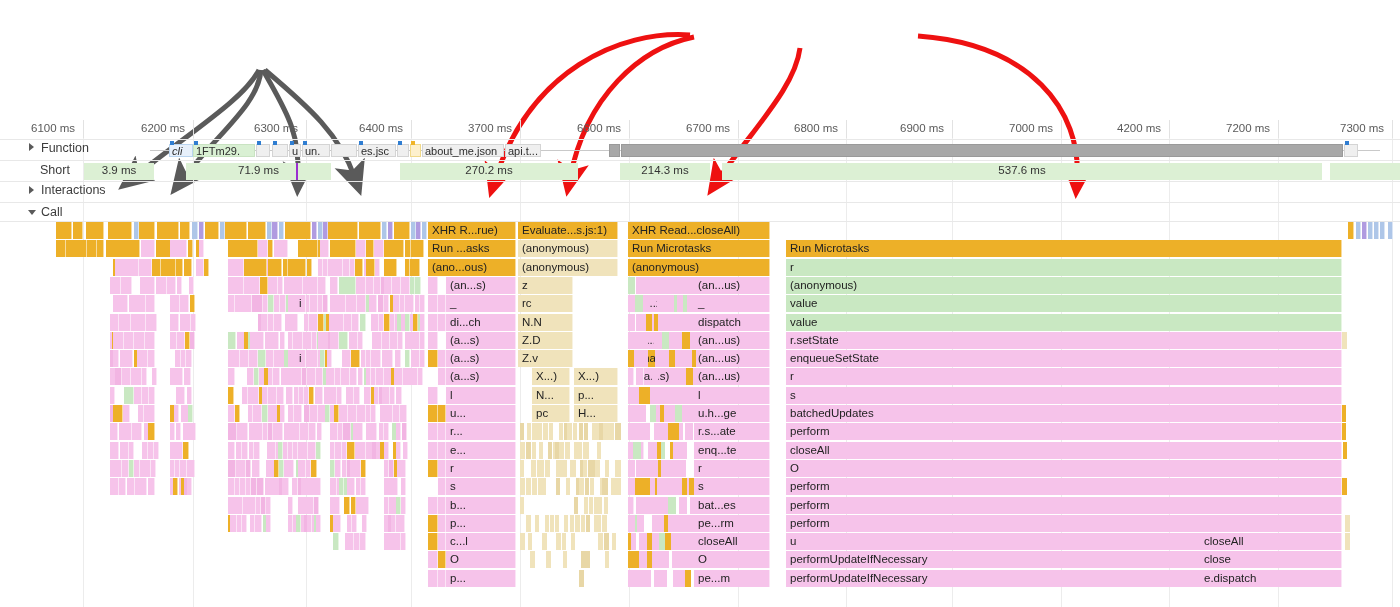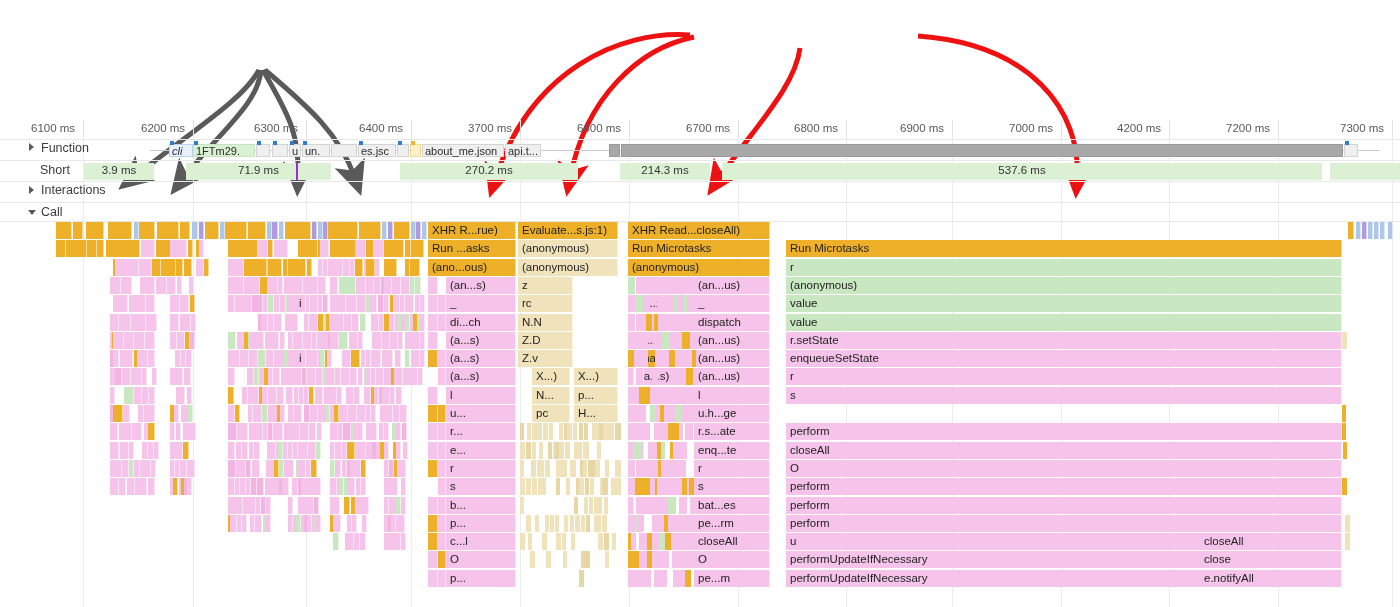--- a/index.html
+++ b/index.html
@@ -966,6 +966,7 @@
       <div class="fb c-pink" style="left: 786px; width: 556px; top: 109.8px;">r.setState</div>
       <div class="fb c-pink" style="left: 786px; width: 556px; top: 146.4px;">r</div>
       <div class="fb c-pink" style="left: 786px; width: 556px; top: 164.7px;">s</div>
+      <div class="fb c-pink" style="left: 786px; width: 556px; top: 183px;">batchedUpdates</div>
       <div class="fb c-pink" style="left: 786px; width: 556px; top: 201.3px;">perform</div>
       <div class="fb c-pink" style="left: 786px; width: 556px; top: 219.6px;">closeAll</div>
       <div class="fb c-pink" style="left: 786px; width: 556px; top: 237.9px;">O</div>

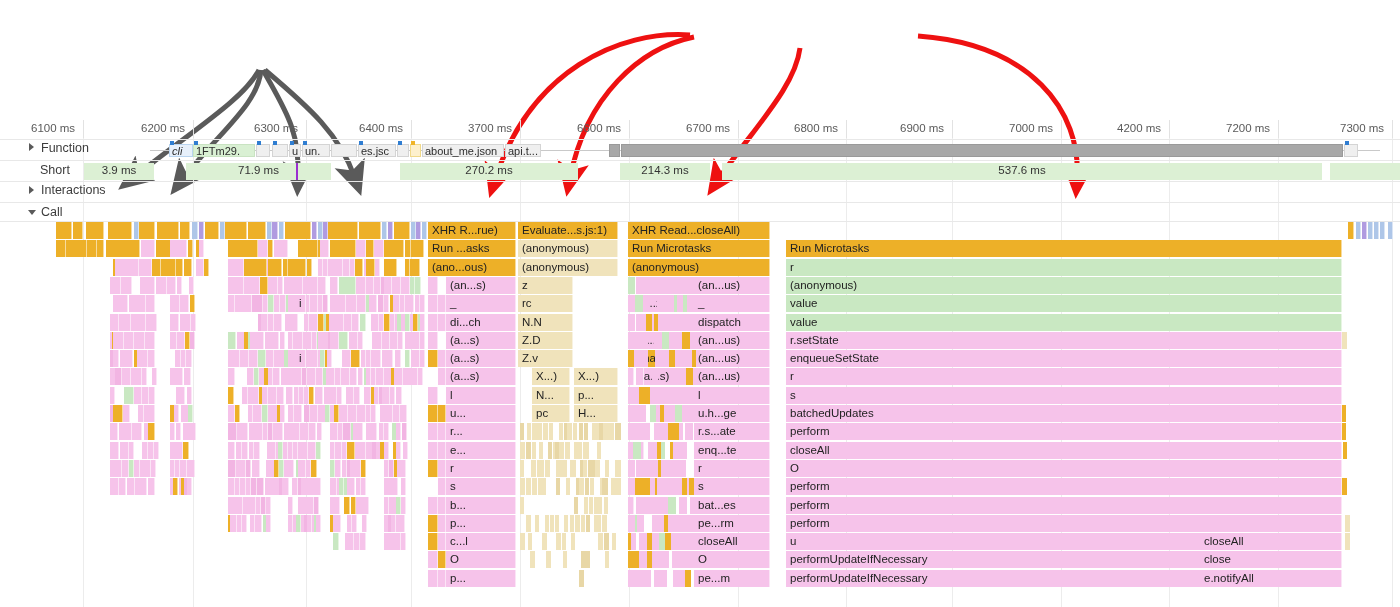--- a/index.html
+++ b/index.html
@@ -978,7 +978,7 @@
       <div class="fb c-pink" style="left: 786px; width: 556px; top: 347.7px;">performUpdateIfNecessary</div>
       <div class="fb c-pink" style="left: 1200px; width: 142px; top: 311.1px;">closeAll</div>
       <div class="fb c-pink" style="left: 1200px; width: 142px; top: 329.4px;">close</div>
-      <div class="fb c-pink" style="left: 1200px; width: 142px; top: 347.7px;">e.notifyAll</div>
+      <div class="fb c-pink" style="left: 1200px; width: 142px; top: 347.7px;">e.dispatch</div>
       <div class="fb c-pink" style="left: 428px; width: 10px; top: 54.9px;"></div>
       <div class="fb c-pink" style="left: 428px; width: 10px; top: 73.2px;"></div>
       <div class="fb c-pink" style="left: 428px; width: 10px; top: 91.5px;"></div>

